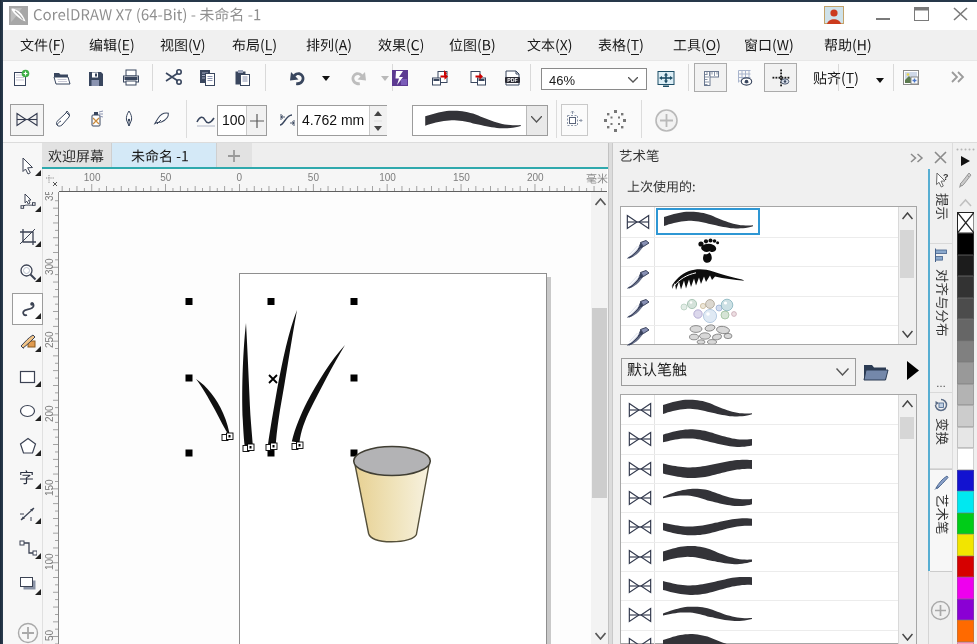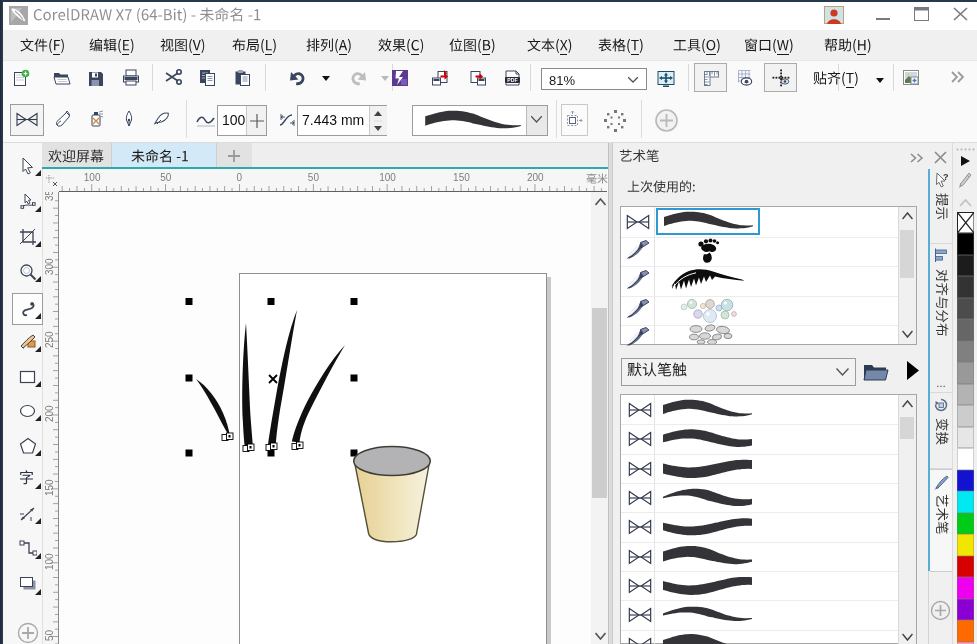--- a/index.html
+++ b/index.html
@@ -233,7 +233,7 @@
     </div>
     <div style="position:absolute;left:541px;top:68px;width:106px;height:22px;background:#fff;border:1px solid #8a8a8a"></div>
     <div style="position:absolute;left:549px;top:73px;">
-      <div style="font:13px 'Liberation Sans';color:#1a1a1a">81%</div>
+      <div style="font:13px 'Liberation Sans';color:#1a1a1a">46%</div>
     </div>
     <div style="position:absolute;left:628px;top:77px;">
       <svg width="10" height="6">

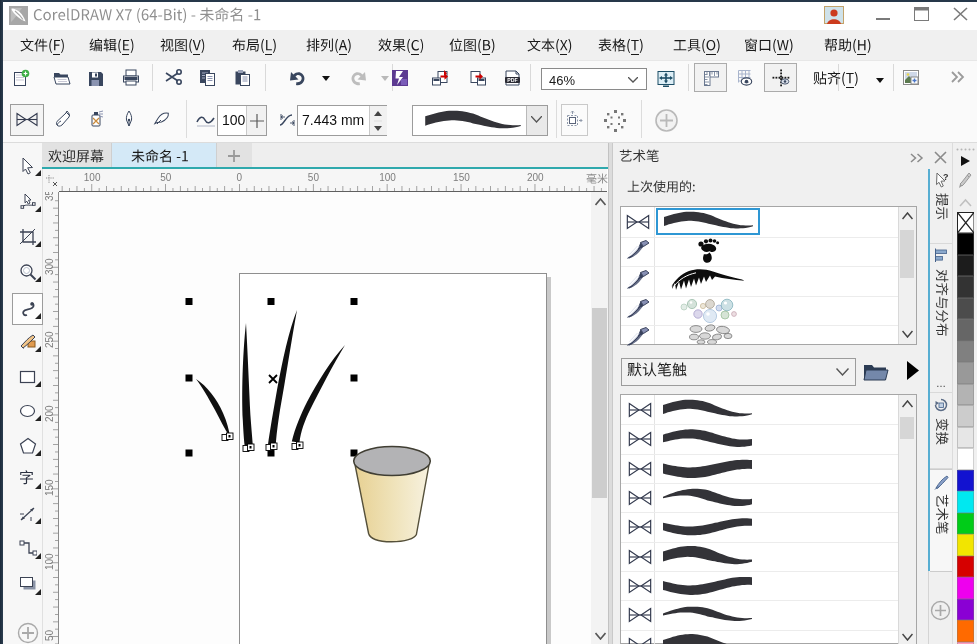--- a/index.html
+++ b/index.html
@@ -388,7 +388,7 @@
     </div>
     <div style="position:absolute;left:297px;top:105px;width:90px;height:31px;background:#fff;border:1px solid #9c9c9c"></div>
     <div style="position:absolute;left:302px;top:112px;">
-      <div style="font:14px 'Liberation Sans';color:#111">7.443 mm</div>
+      <div style="font:14px 'Liberation Sans';color:#111">4.762 mm</div>
     </div>
     <div style="position:absolute;left:369px;top:106px;width:18px;height:29px;background:#f1f1f1;border-left:1px solid #c9c9c9"></div>
     <div style="position:absolute;left:373px;top:110px;">

